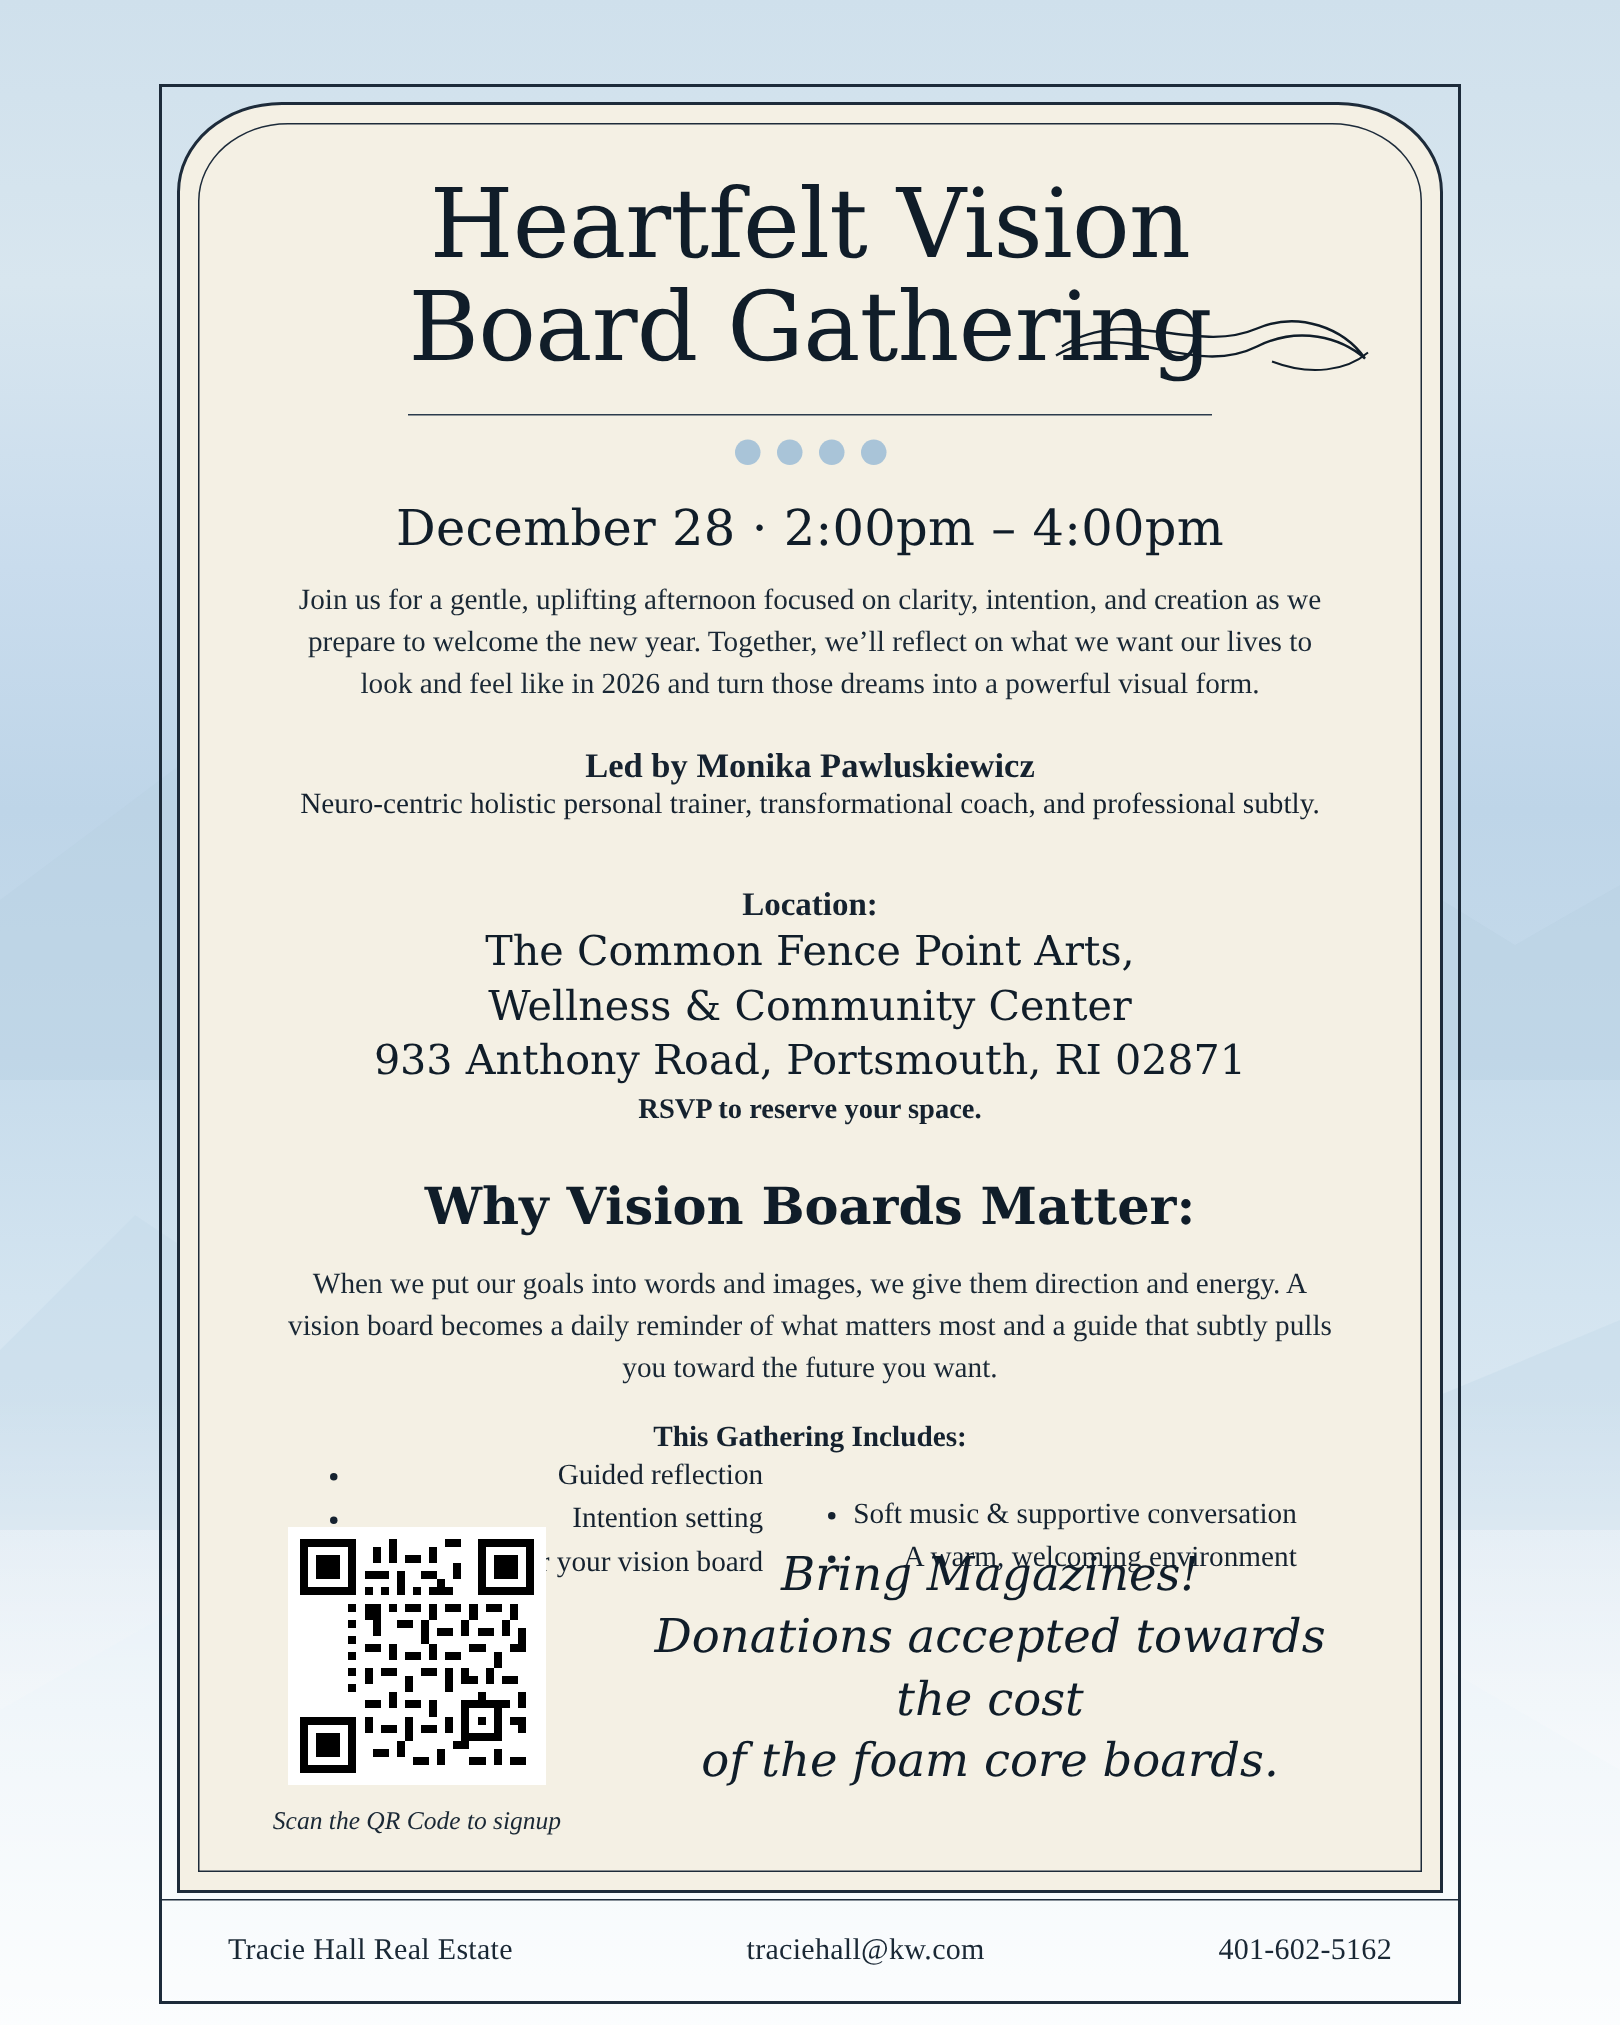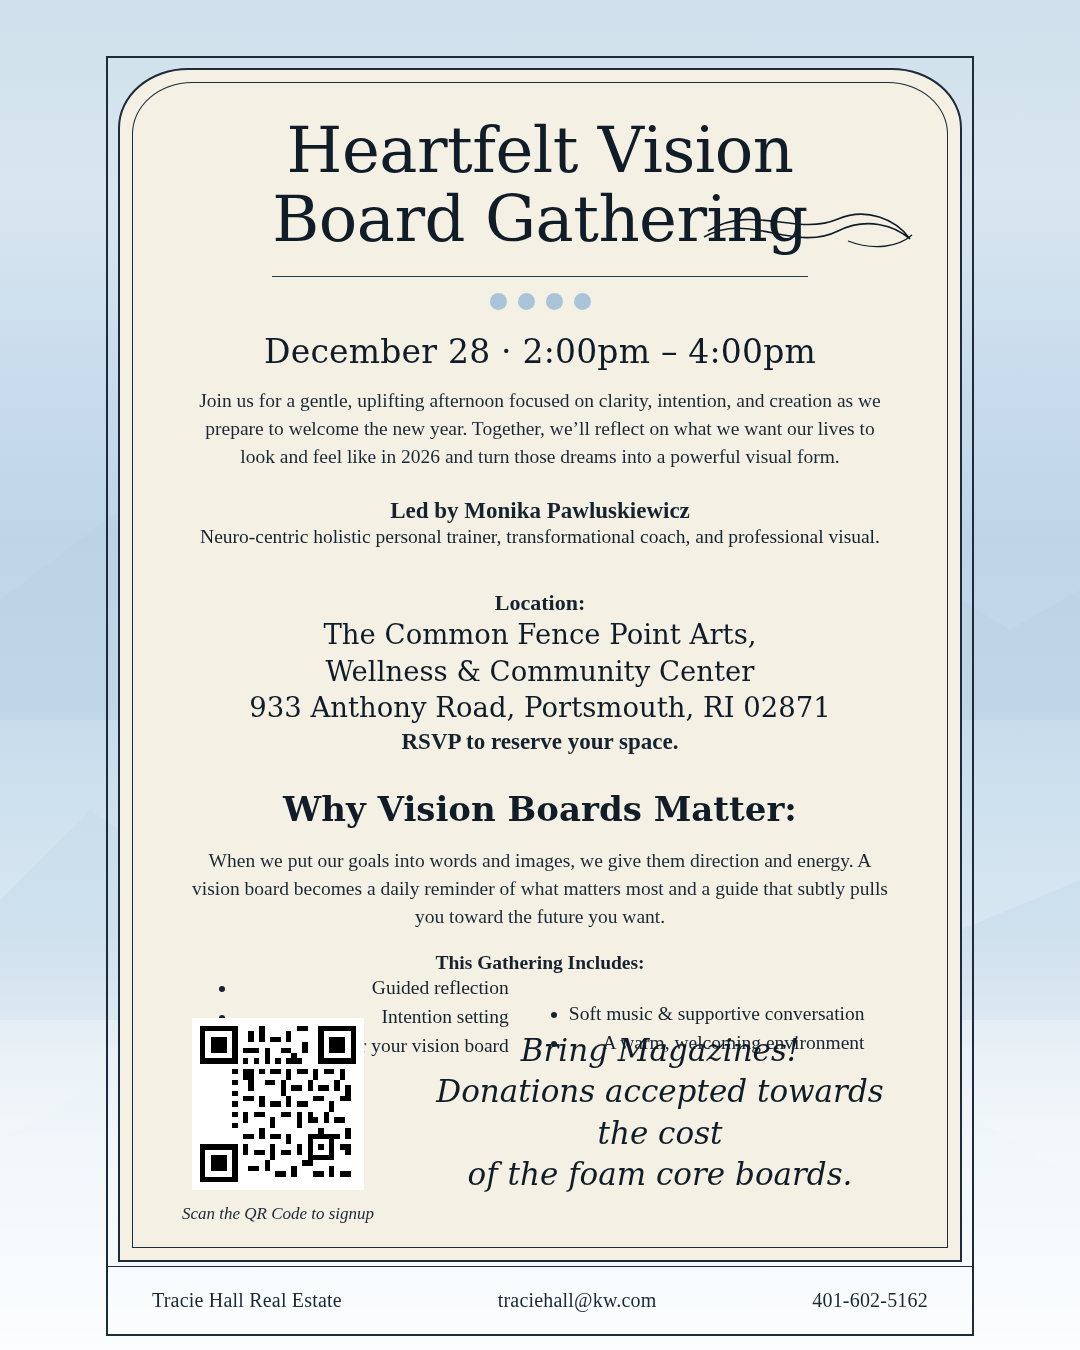--- a/index.html
+++ b/index.html
@@ -311,7 +311,7 @@
       <p class="body">Join us for a gentle, uplifting afternoon focused on clarity, intention, and creation as we prepare to welcome the new year. Together, we’ll reflect on what we want our lives to look and feel like in 2026 and turn those dreams into a powerful visual form.</p>
 
       <div class="led">Led by Monika Pawluskiewicz</div>
-      <div class="led-sub">Neuro-centric holistic personal trainer, transformational coach, and professional visual.</div>
+      <div class="led-sub">Neuro-centric holistic personal trainer, transformational coach, and professional subtly.</div>
 
       <div class="loc-label">Location:</div>
       <div class="loc-line">The Common Fence Point Arts,</div>

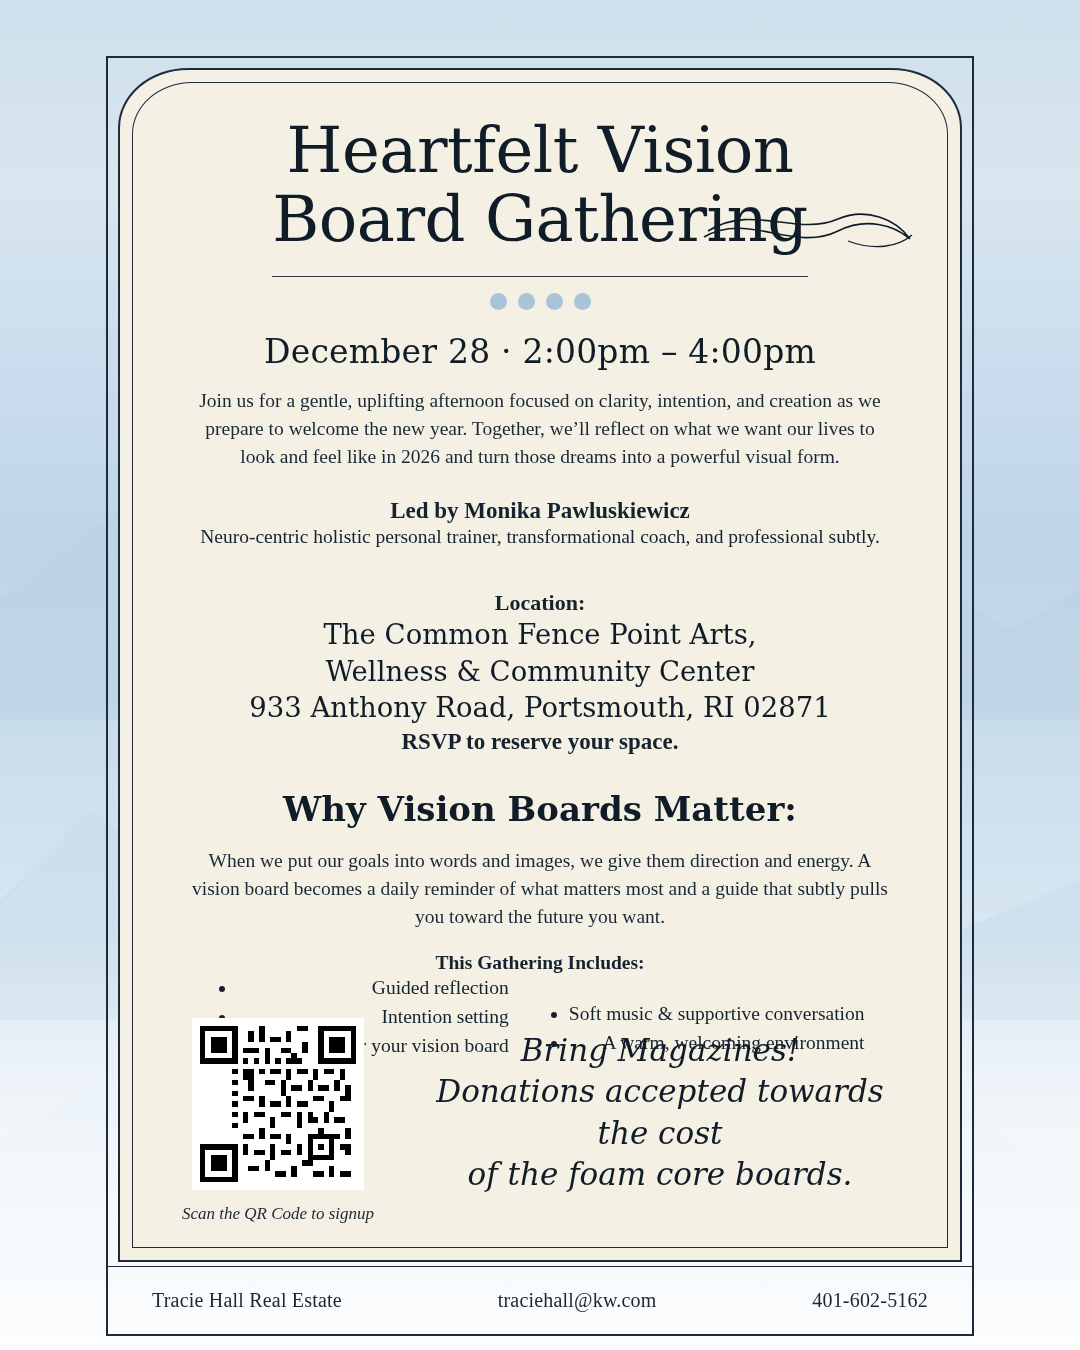--- a/index.html
+++ b/index.html
@@ -164,7 +164,7 @@
   }
   .rsvp {
     font-weight: bold;
-    font-size: 23px;
+    font-size: 19px;
     margin-top: 4px;
   }
 

